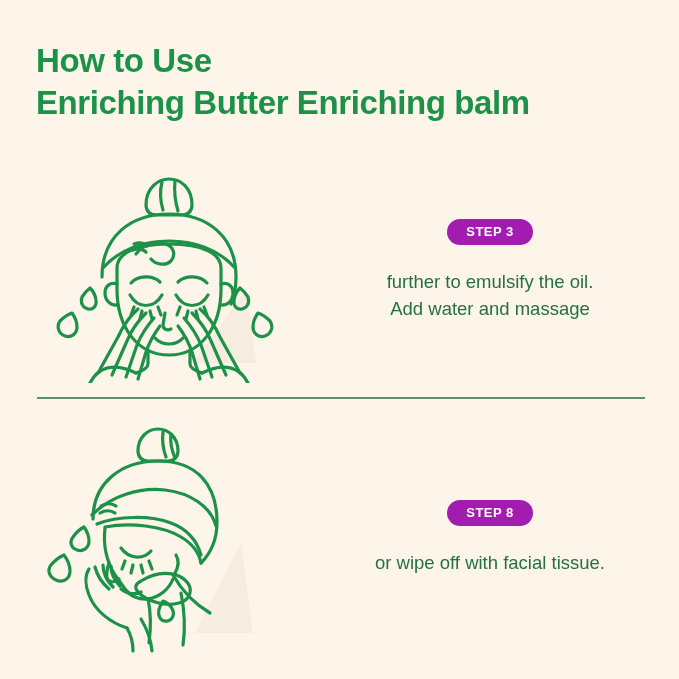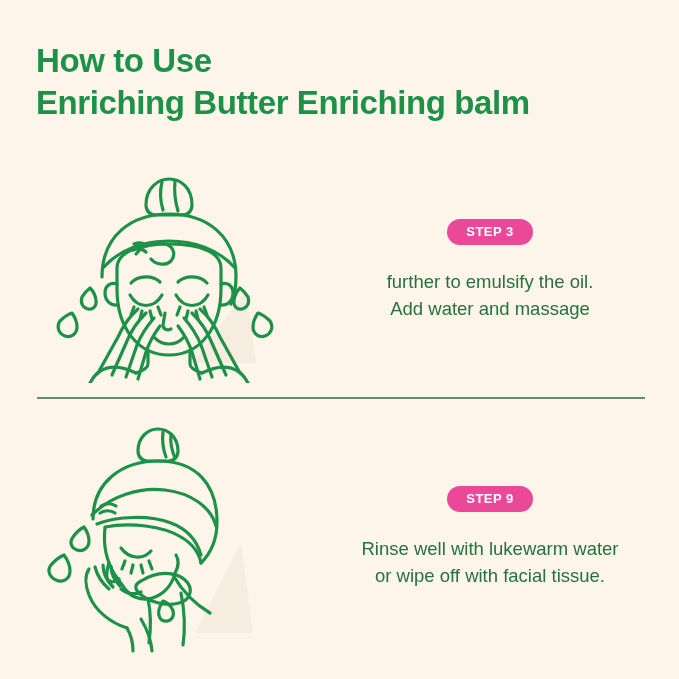--- a/index.html
+++ b/index.html
@@ -66,7 +66,7 @@
   }
 
   .step-badge {
-    background: #ec4899;
+    background: #a21caf;
     color: #ffffff;
     font-weight: bold;
     font-size: 13px;

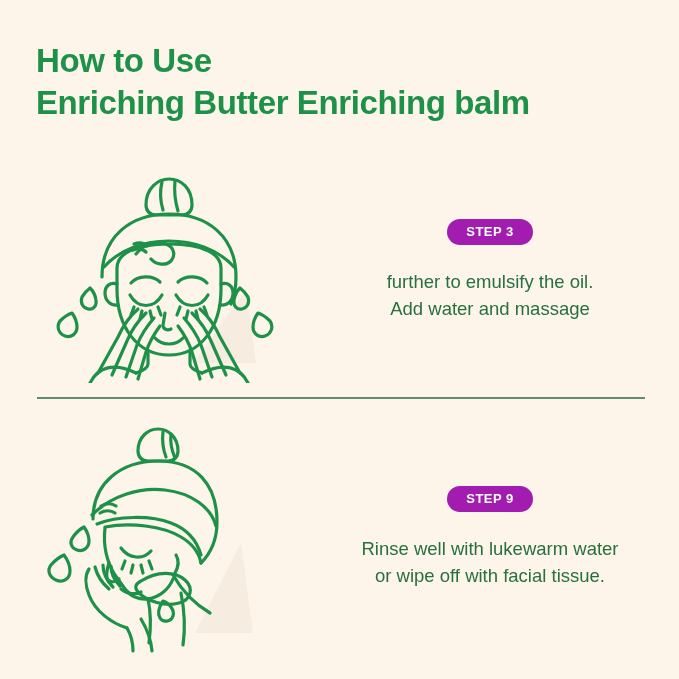--- a/index.html
+++ b/index.html
@@ -258,7 +258,7 @@
     </div>
 
     <div class="text-col">
-      <div class="step-badge">STEP 9</div>
+      <div class="step-badge">STEP 8</div>
       <div class="step-text">Rinse well with lukewarm water</div>
       <div class="step-text">or wipe off with facial tissue.</div>
     </div>

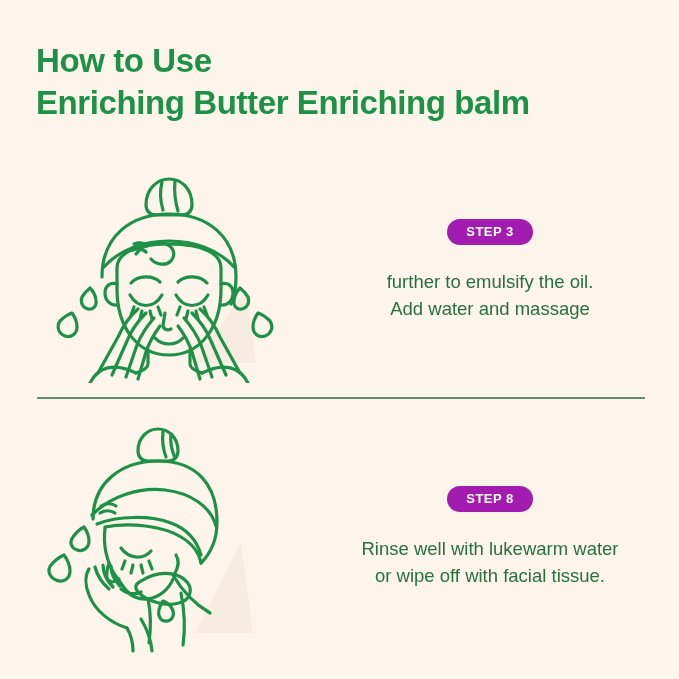--- a/index.html
+++ b/index.html
@@ -259,7 +259,6 @@
 
     <div class="text-col">
       <div class="step-badge">STEP 8</div>
-      <div class="step-text">Rinse well with lukewarm water</div>
       <div class="step-text">or wipe off with facial tissue.</div>
     </div>
   </div>

